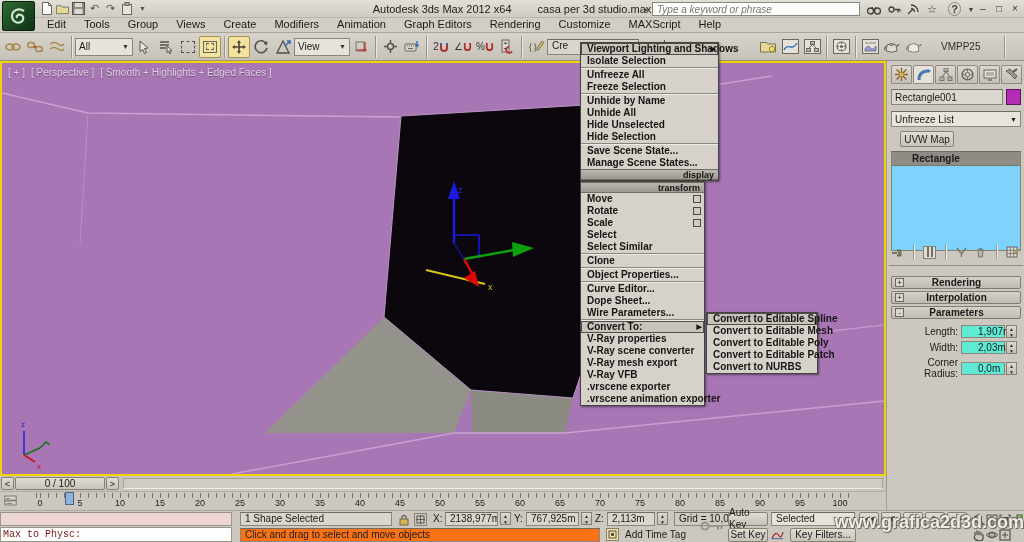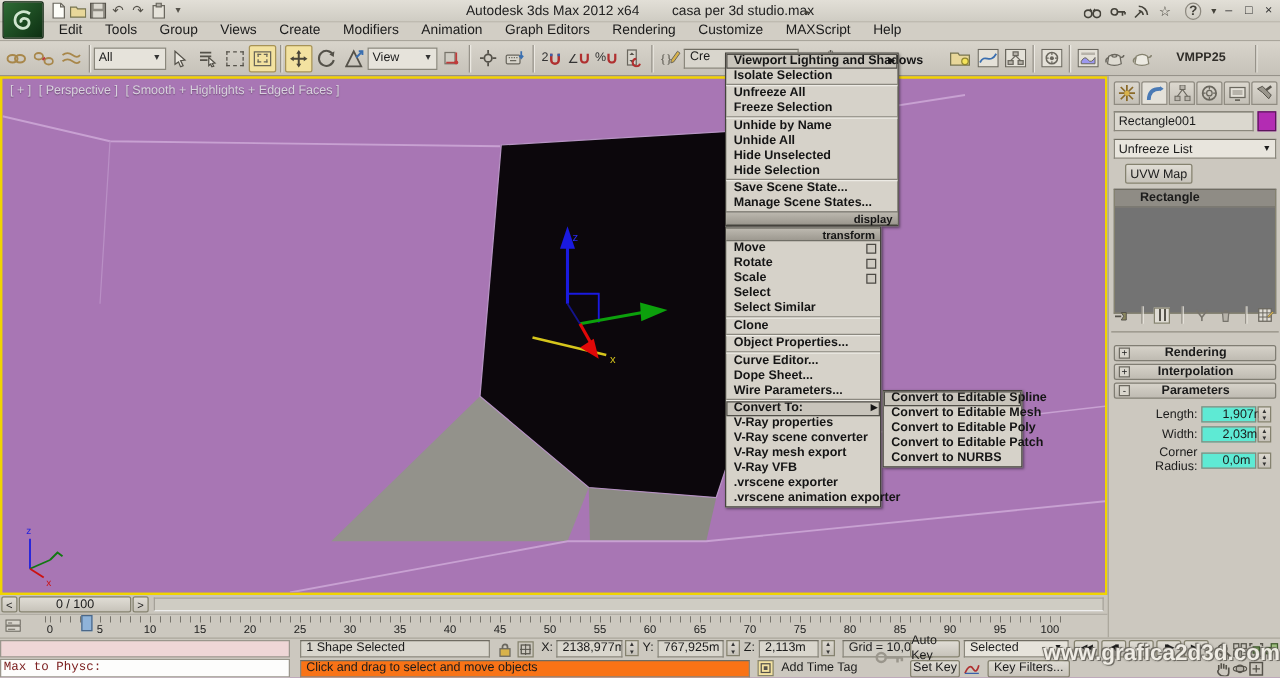--- a/index.html
+++ b/index.html
@@ -114,6 +114,7 @@
     <span>casa per 3d studio.max</span>
   </div>
   <span class="utilico" style="left:638px;font-size:8px">▸</span>
+  <input class="search" placeholder="Type a keyword or phrase" style="">
   <span class="utilico" style="left:866px">
       <svg width="14" height="11" viewBox="0 0 14 11">
         <circle cx="3.5" cy="7" r="3" fill="none" stroke="#44423a" stroke-width="1.4"></circle>

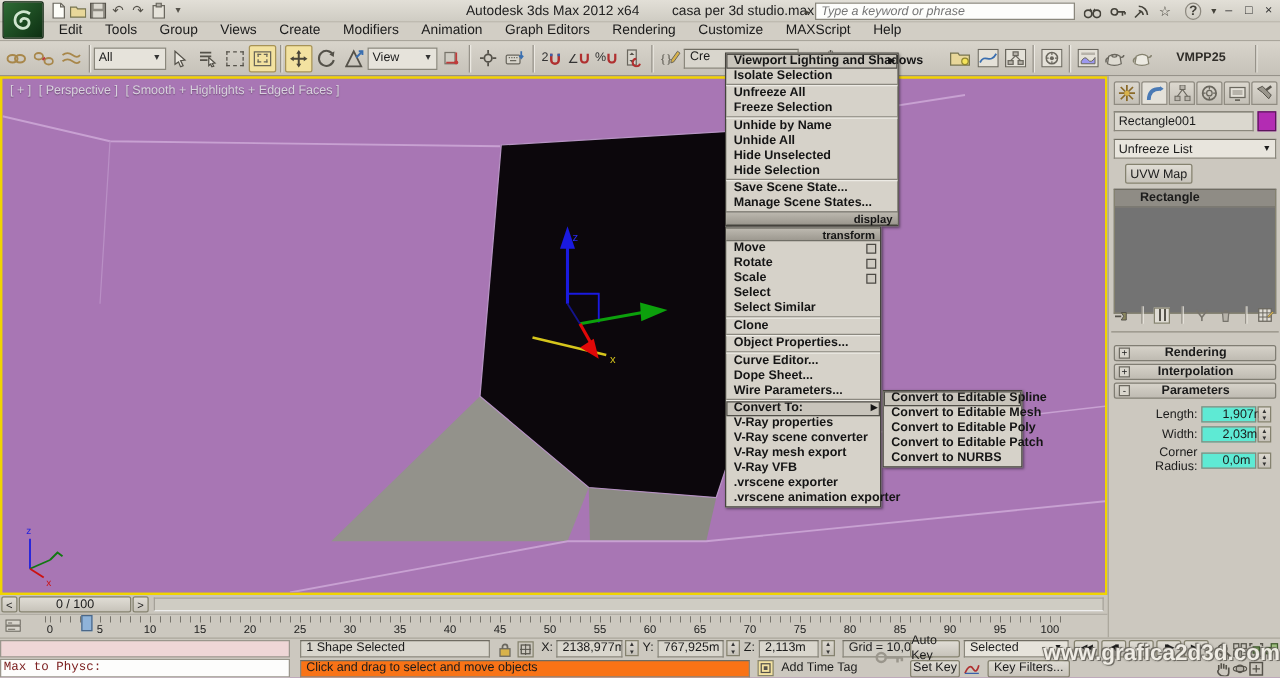--- a/index.html
+++ b/index.html
@@ -341,7 +341,7 @@
         <path d="M13 6 q3 0 3 -2 M4 6 q-3 1 -2 4" fill="none" stroke="#85826f" stroke-width="1.2"></path>
       </svg>
     </span>
-  <span style="margin-left:16px;font-size:10px;font-weight:700;color:#2f2d28">VMPP25</span>
+  <span style="margin-left:16px;font-size:10px;font-weight:400;color:#2f2d28">VMPP25</span>
   <span class="vsep" style="margin-left:24px"></span>
 </div>
 

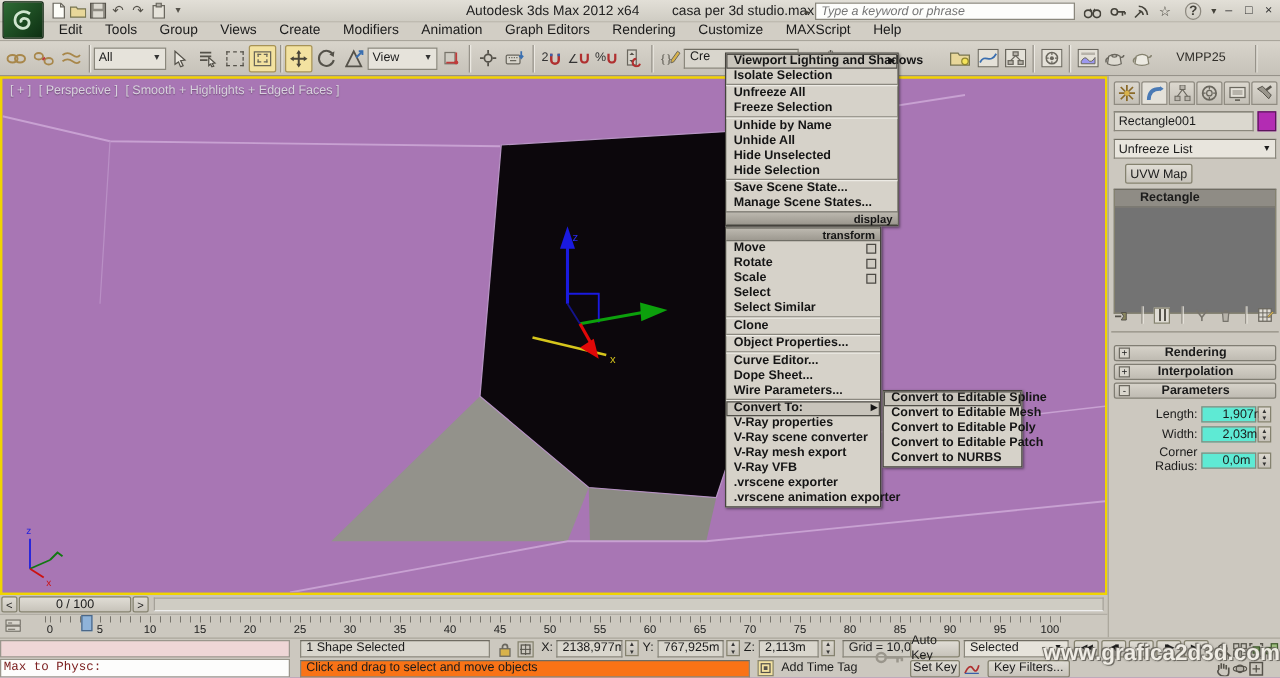--- a/index.html
+++ b/index.html
@@ -497,7 +497,7 @@
   <div class="btn3d" style="position:absolute;left:13px;top:70px;width:54px;height:16px">
       <span>UVW Map</span>
     </div>
-  <div class="abs" style="left:4px;top:90px;width:130px;height:100px;background:#737373;border:1px solid #85826f;border-top-color:#6f6c62">
+  <div class="abs" style="left:4px;top:90px;width:130px;height:100px;background:#7dd3fc;border:1px solid #85826f;border-top-color:#6f6c62">
     <div style="height:14px;background:#8f8c85;border-bottom:1px solid #77746c;font-size:10px;font-weight:700;padding-left:20px;line-height:14px"><span>Rectangle</span></div>
   </div>
   <div class="abs" style="left:4px;top:182px;width:130px;height:18px;display:flex;align-items:center;gap:6px">

